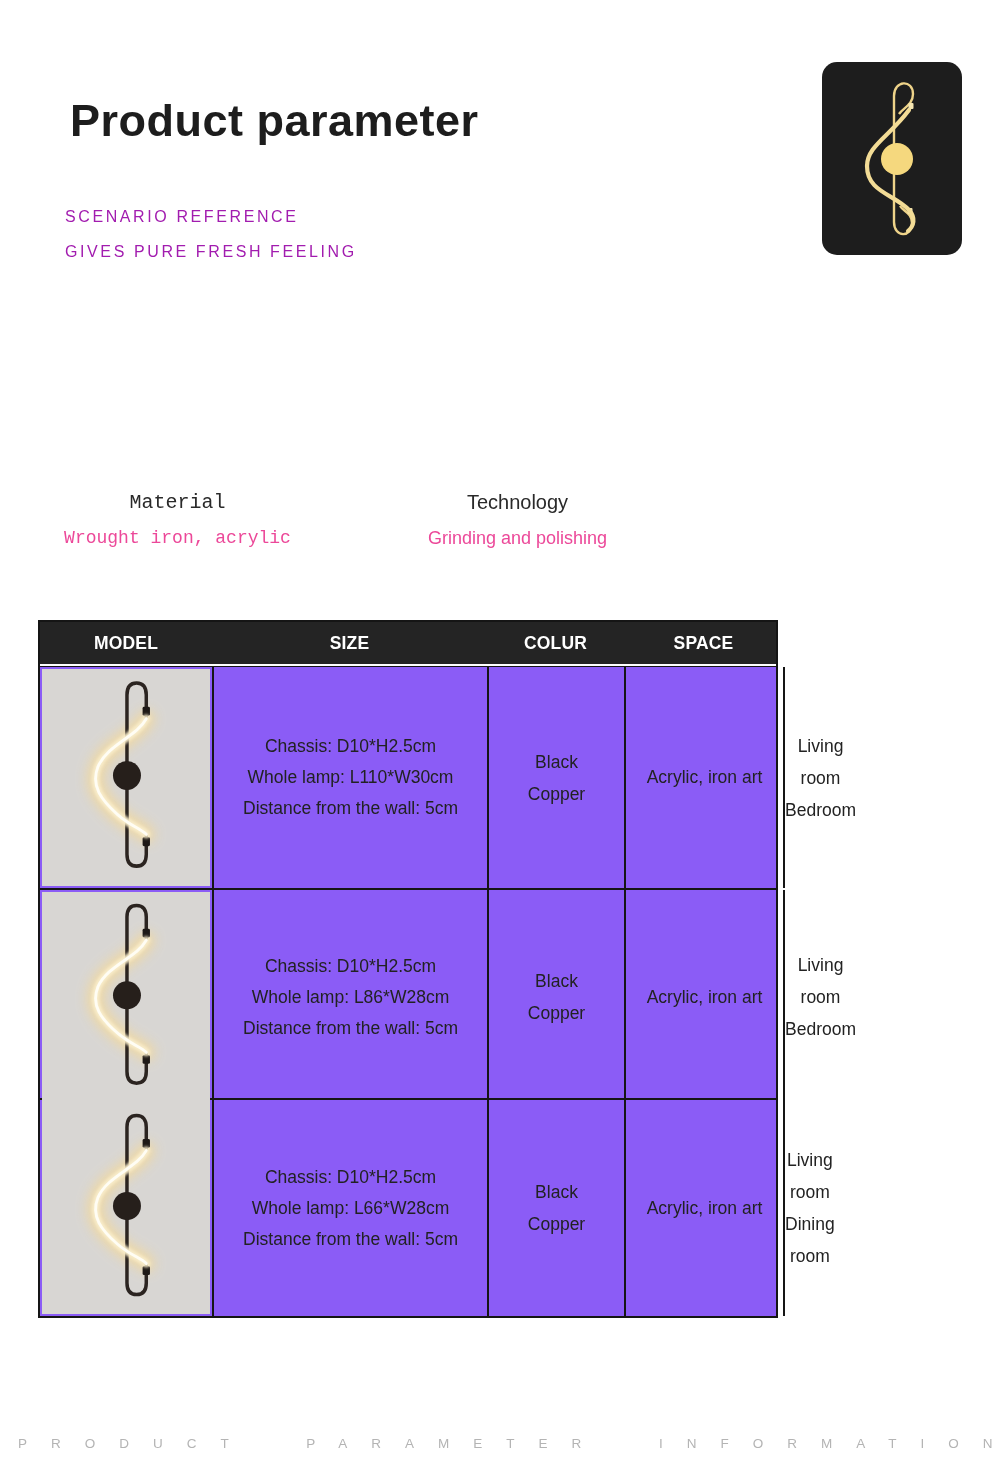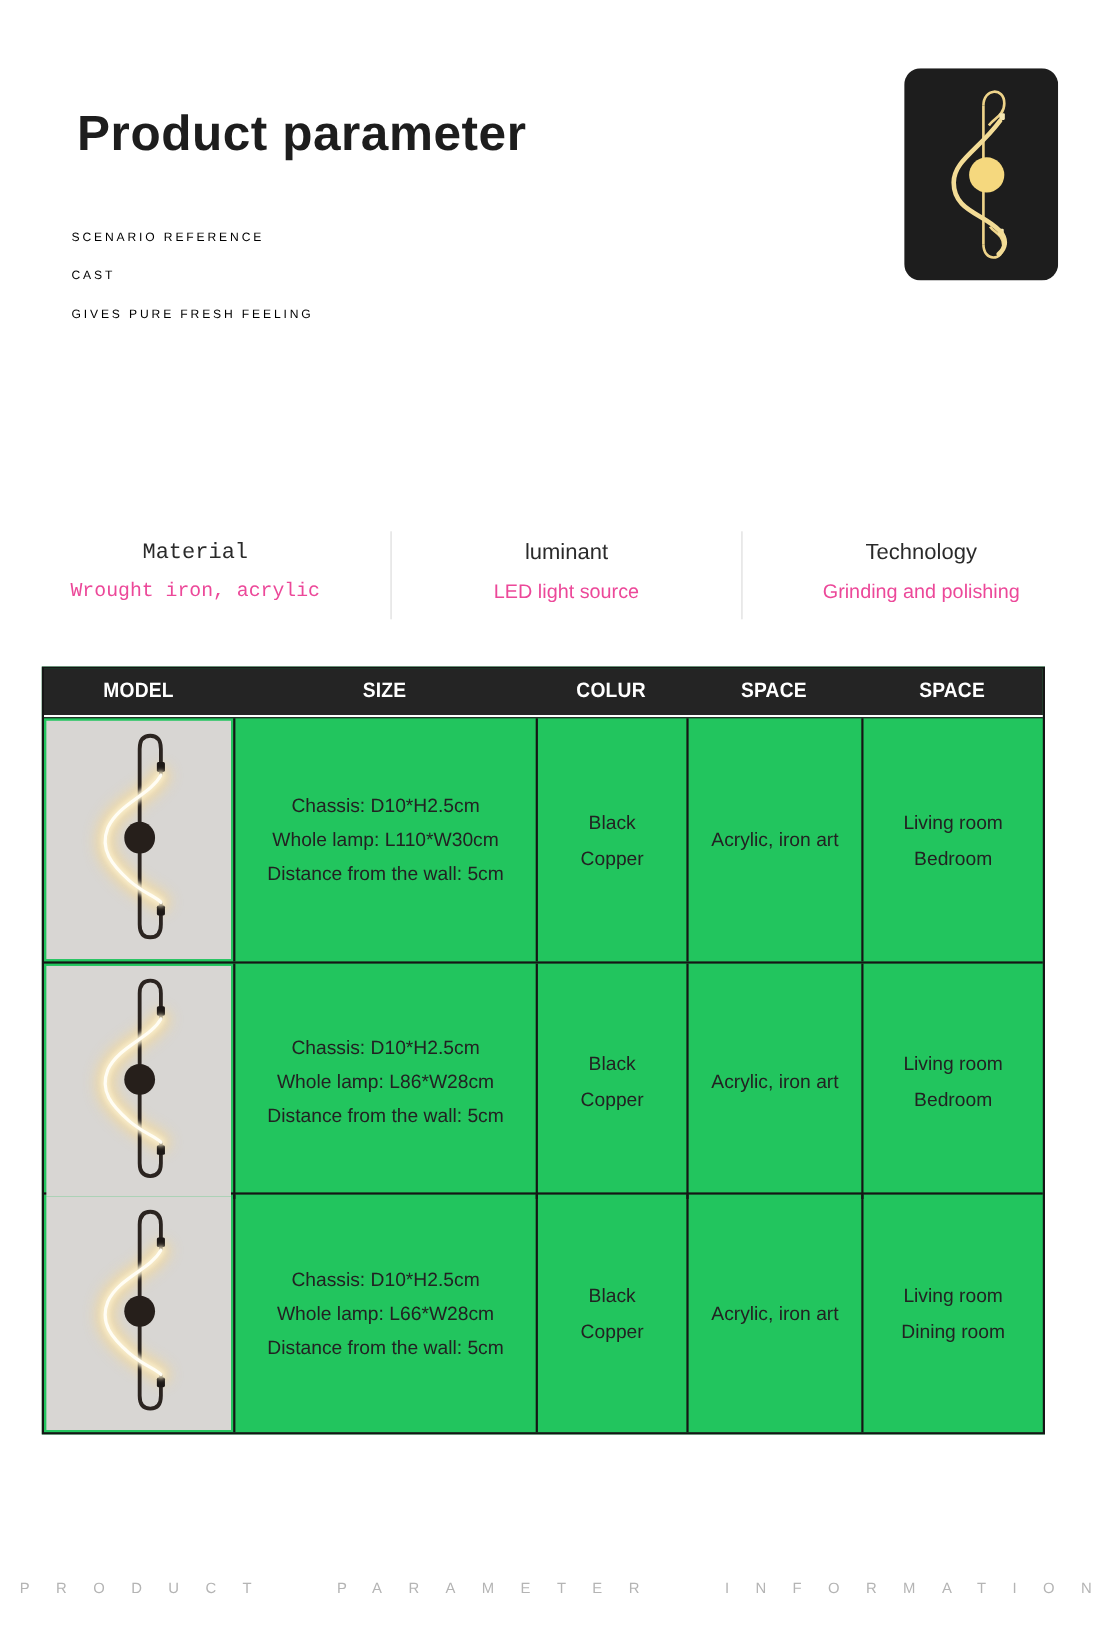--- a/index.html
+++ b/index.html
@@ -27,8 +27,8 @@
   .subtitle {
     position: absolute;
     left: 65px; top: 199px;
-    font-size: 11px;
-    color: #000000;
+    font-size: 16px;
+    color: #a21caf;
     letter-spacing: 2.6px;
     line-height: 35px;
     font-weight: 400;

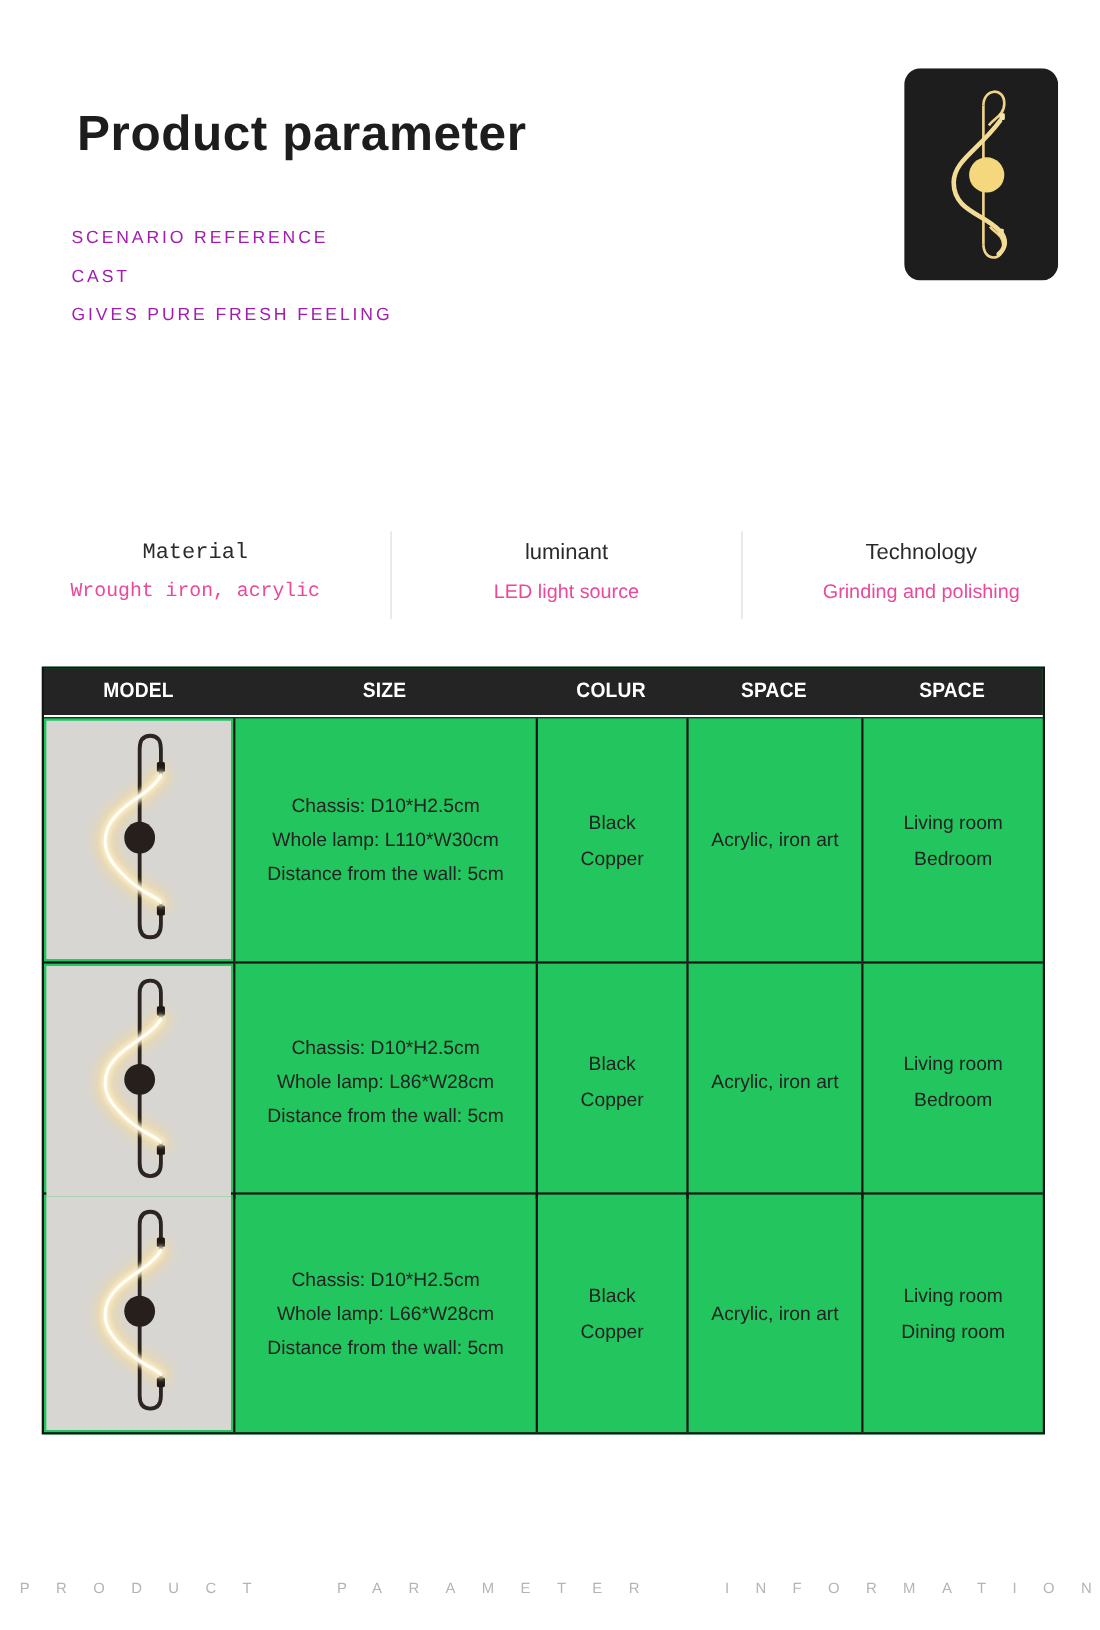--- a/index.html
+++ b/index.html
@@ -139,7 +139,6 @@
 
   <div class="subtitle">
     <div>SCENARIO REFERENCE</div>
-    <div>CAST</div>
     <div>GIVES PURE FRESH FEELING</div>
   </div>
 

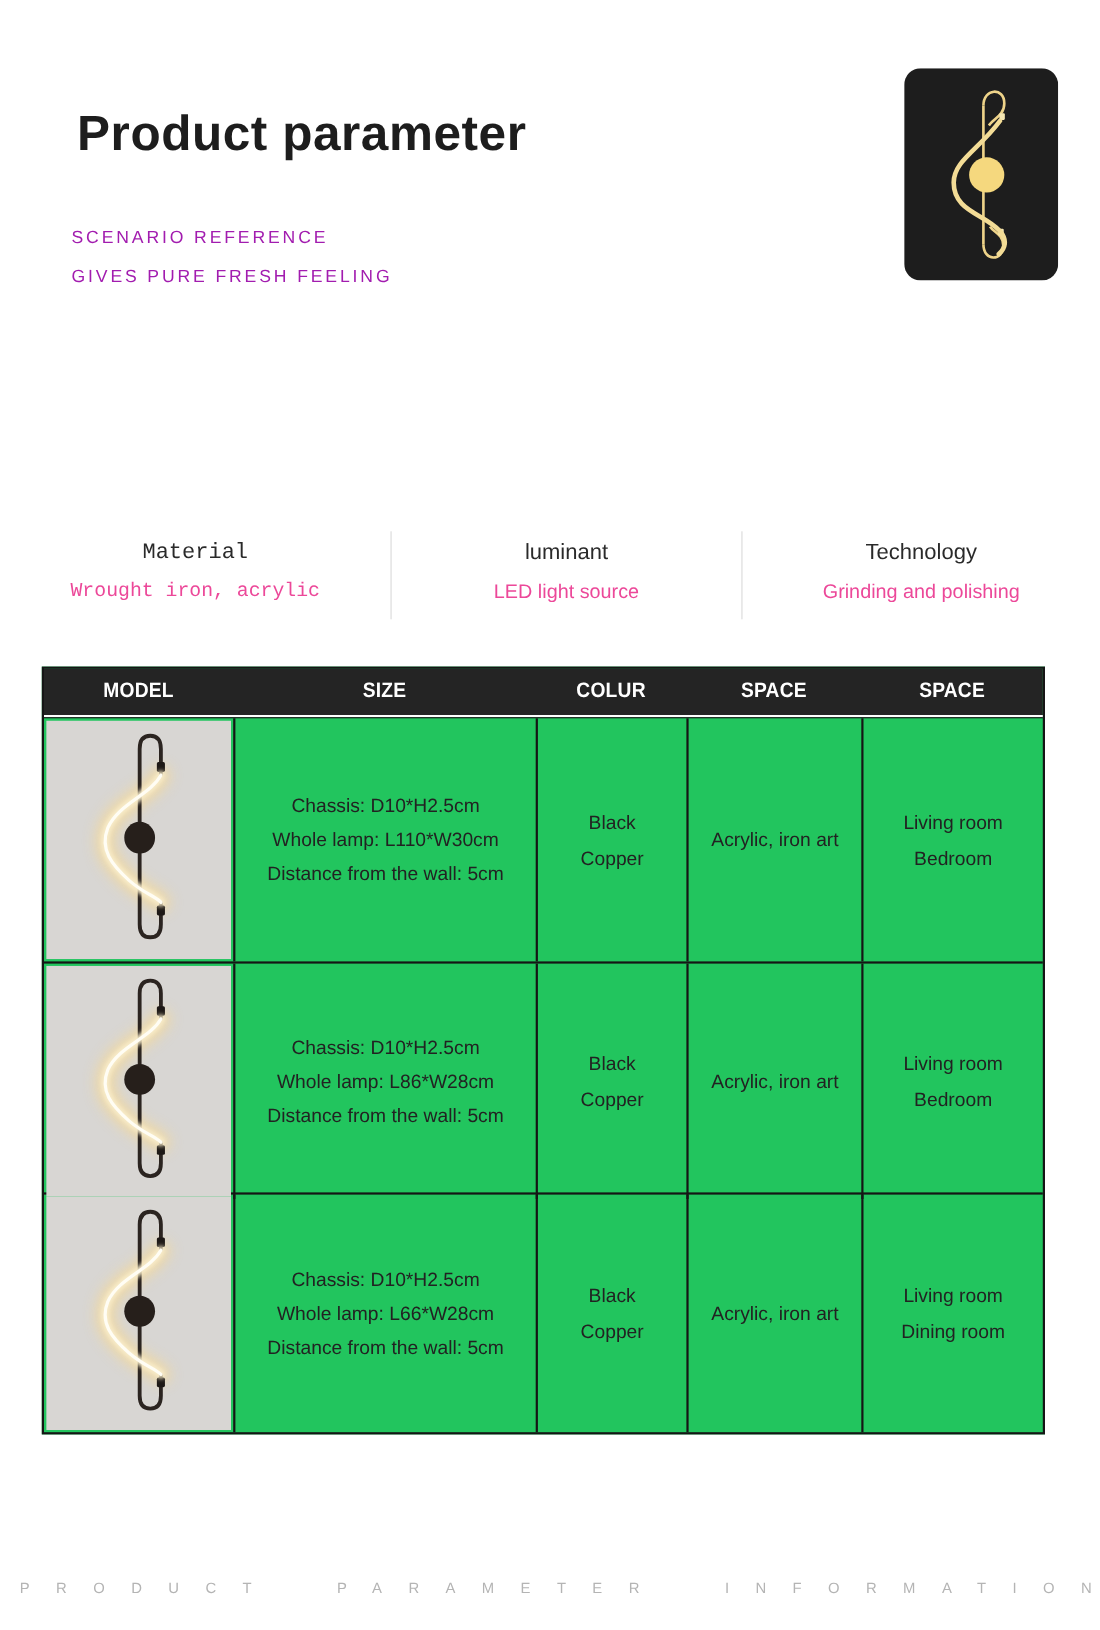--- a/index.html
+++ b/index.html
@@ -159,10 +159,6 @@
     <div class="spec-col c1">
       <div class="spec-label">Material</div>
       <div class="spec-value">Wrought iron, acrylic</div>
-    </div>
-    <div class="spec-col c2">
-      <div class="spec-label">luminant</div>
-      <div class="spec-value">LED light source</div>
     </div>
     <div class="spec-col c3">
       <div class="spec-label">Technology</div>

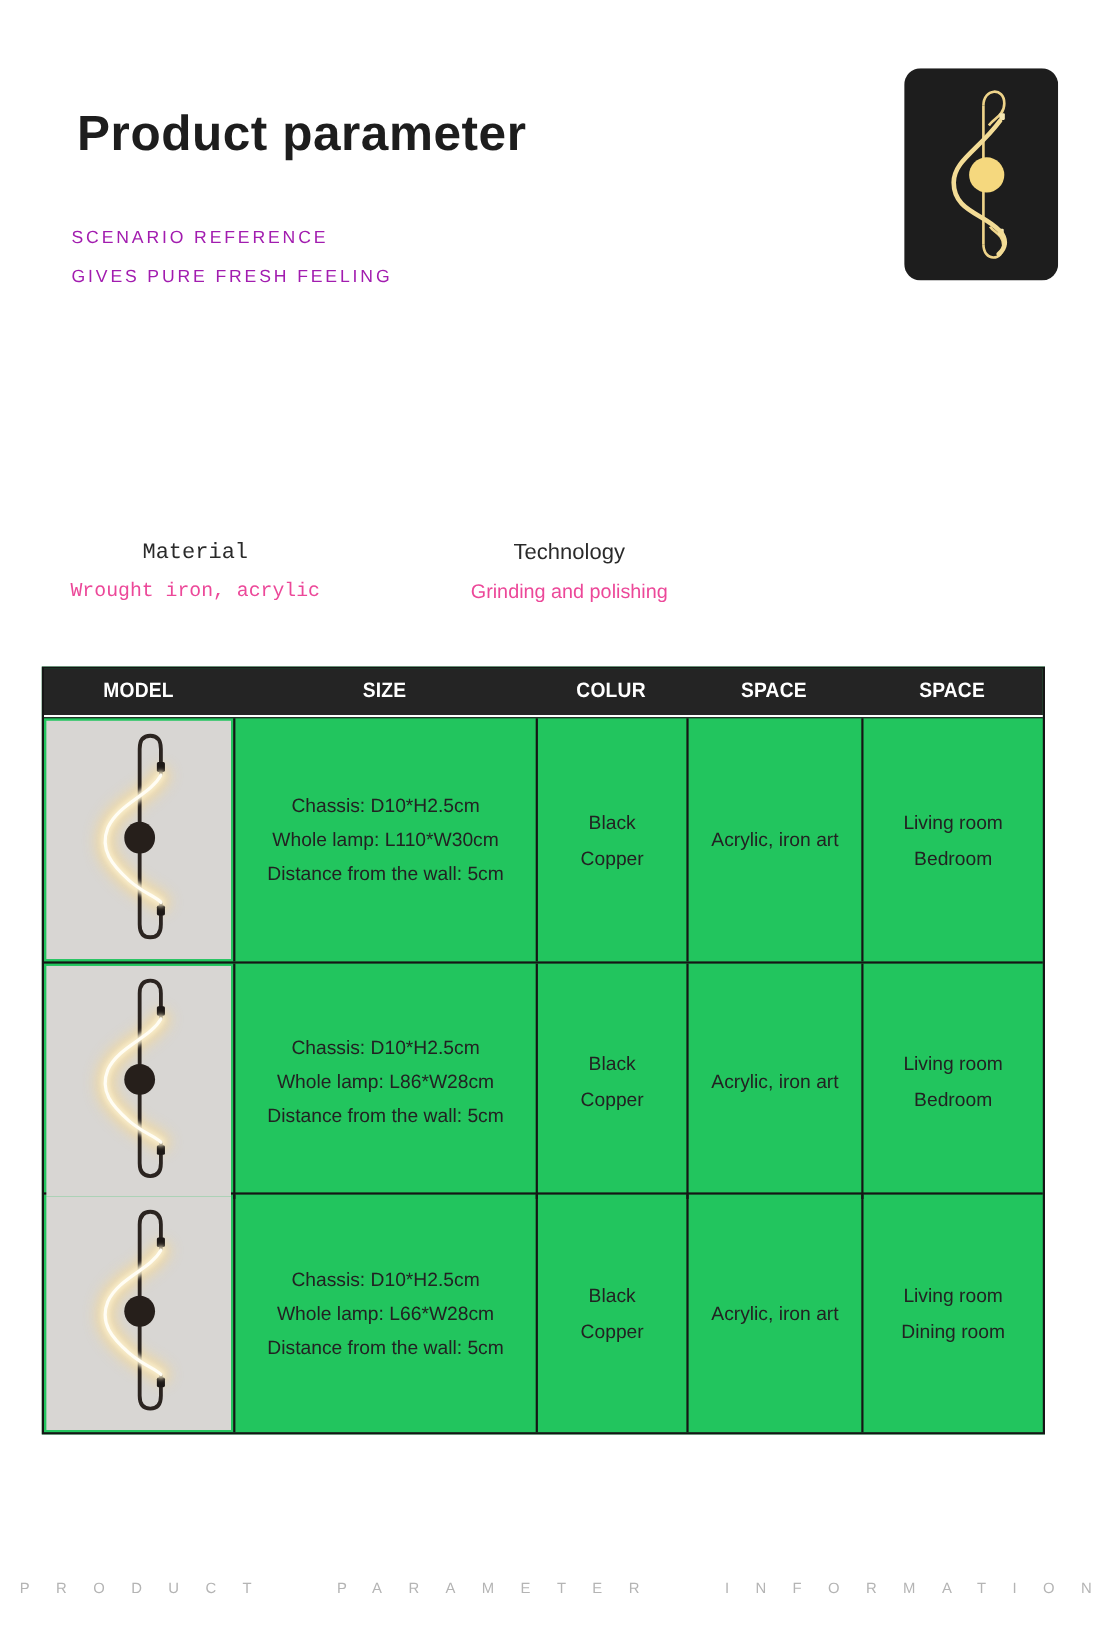--- a/index.html
+++ b/index.html
@@ -68,10 +68,10 @@
   
   .ptable {
     position: absolute;
-    left: 38px; top: 606px;
-    width: 912px;
+    left: 38px; top: 620px;
+    width: 740px;
     border: 2px solid #151515;
-    background: #22c55e;
+    background: #8b5cf6;
   }
   .thead {
     display: grid;

